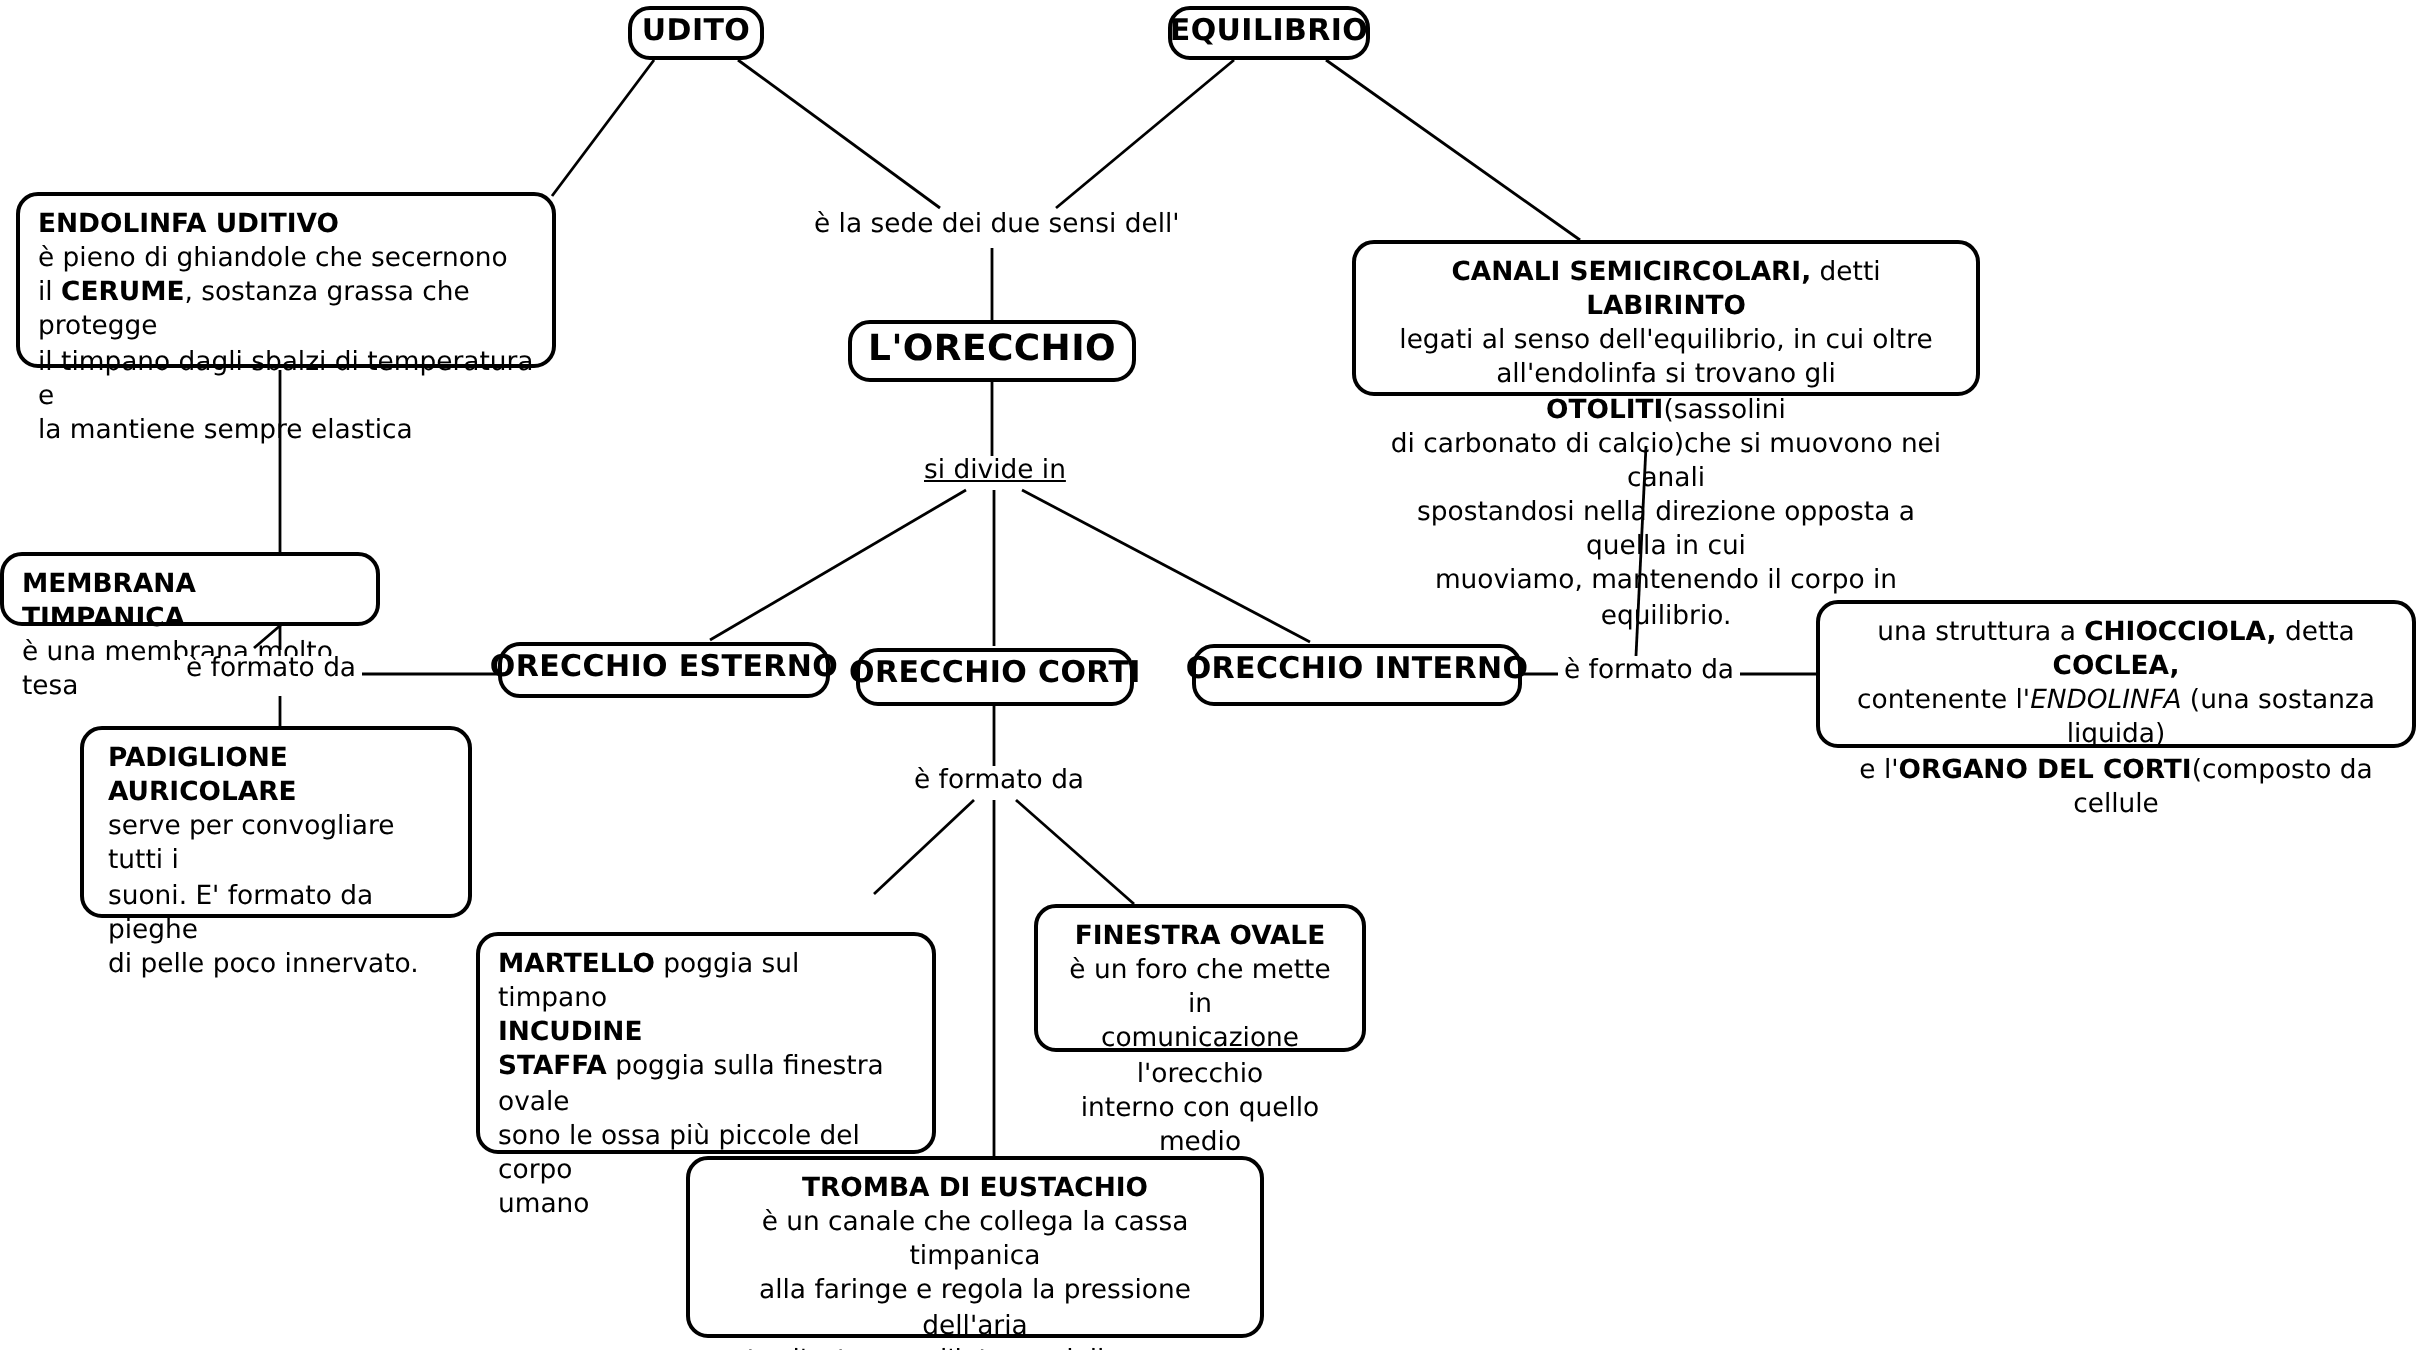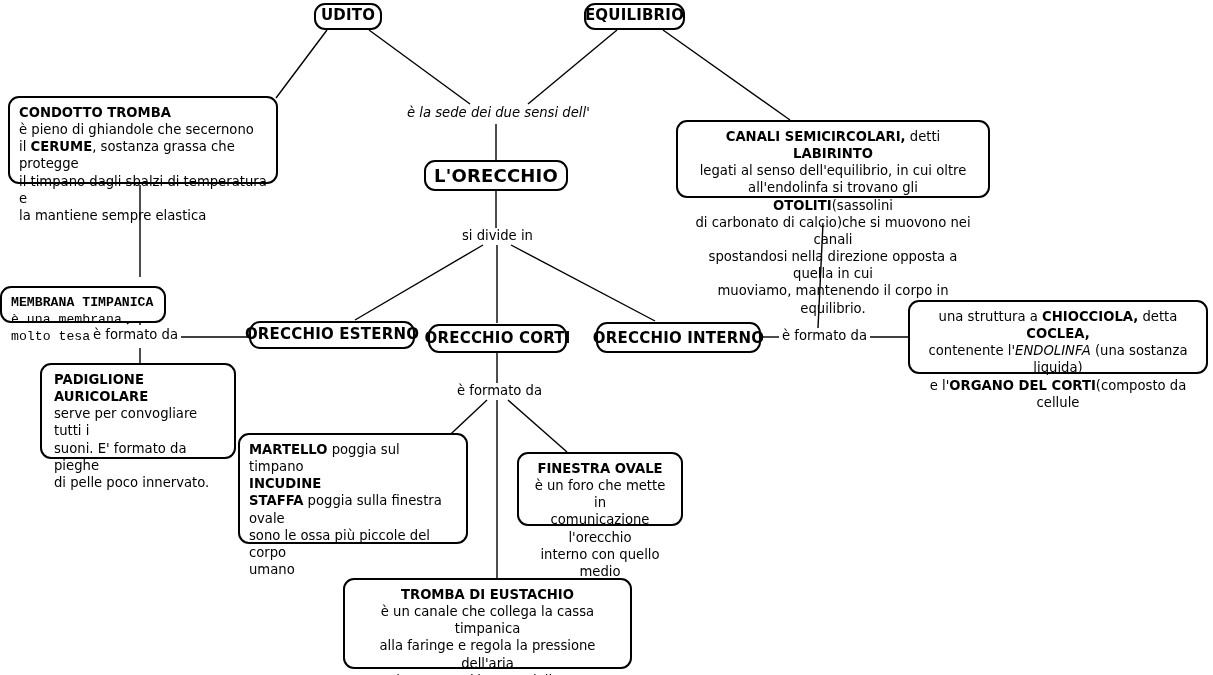--- a/index.html
+++ b/index.html
@@ -38,7 +38,7 @@
     background: #ffffff;
     color: #000000;
     display: flex;
-    align-items: flex-end;
+    align-items: flex-start;
     justify-content: center;
     line-height: 1.18;
   }

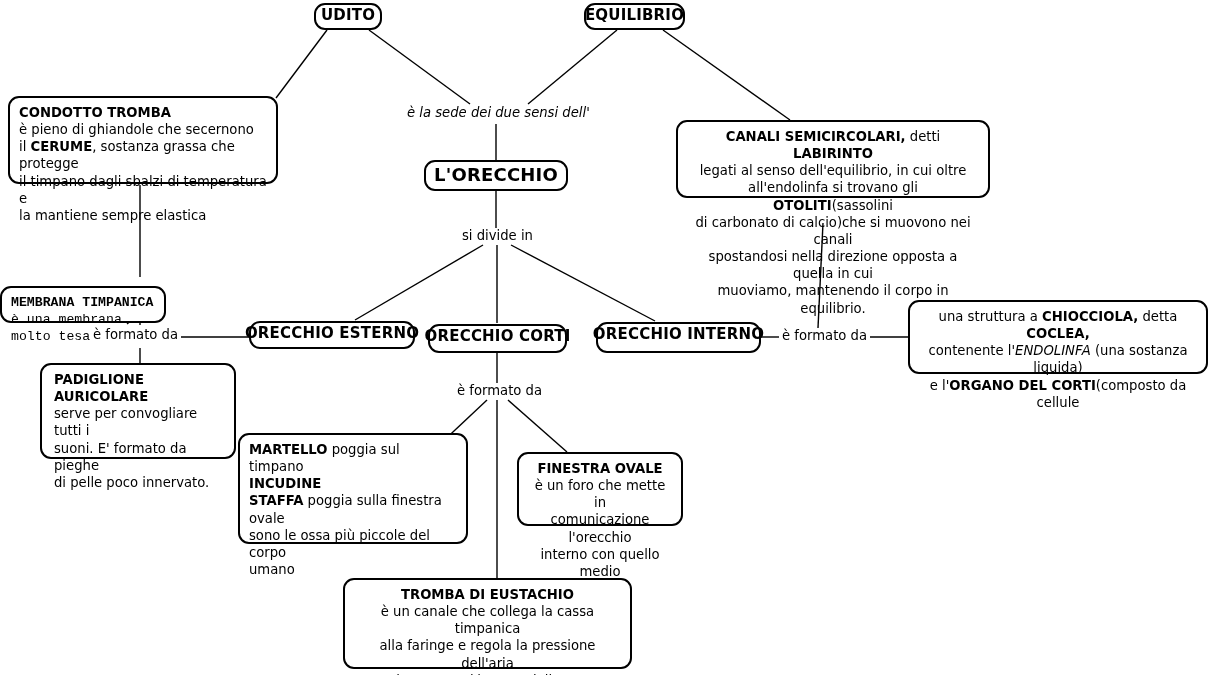--- a/index.html
+++ b/index.html
@@ -136,7 +136,7 @@
   </div>
 
   <div class="node desc left-text" style="left:8px; top:96px; width:270px; height:88px;">
-    <div class="ttl">CONDOTTO TROMBA</div>
+    <div class="ttl">ENDOLINFA UDITIVO</div>
     <div>è pieno di ghiandole che secernono</div>
     <div><span>il </span><b>CERUME</b><span>, sostanza grassa che protegge</span></div>
     <div>il timpano dagli sbalzi di temperatura e</div>

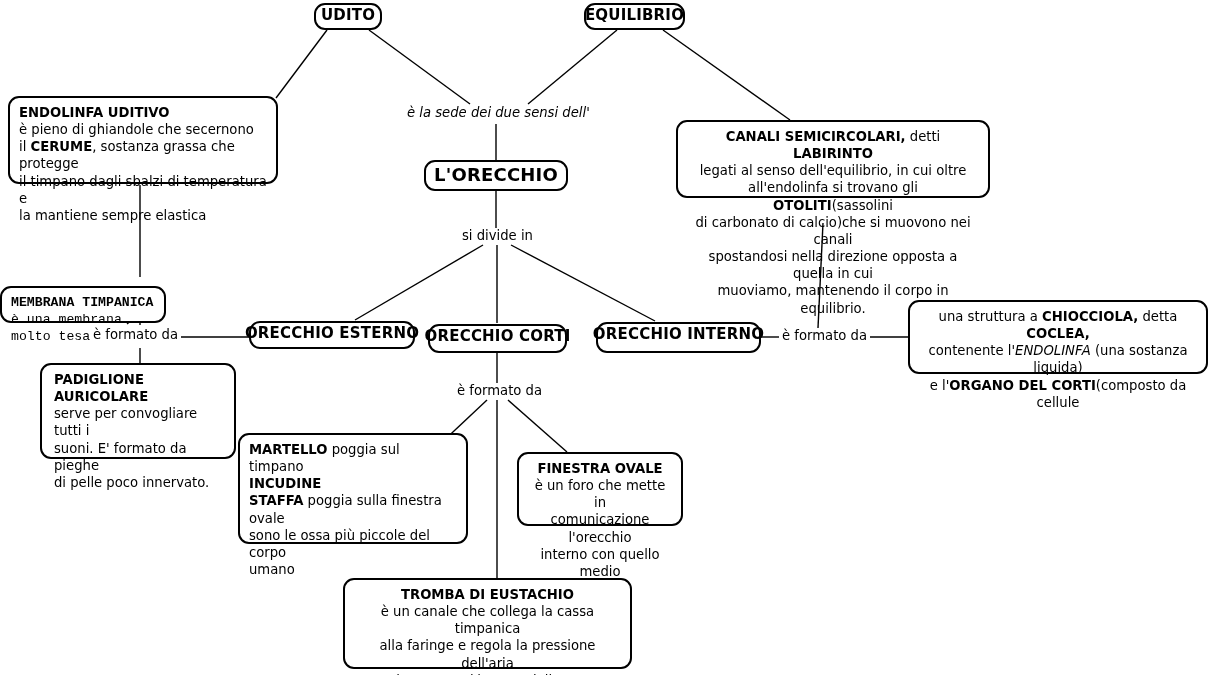--- a/index.html
+++ b/index.html
@@ -204,7 +204,7 @@
     <div>tra l'esterno e l'interno della cassa timpanica</div>
   </div>
 
-  <div class="edge-label" style="left:404px; top:106px;font-style:italic;">è la sede dei due sensi dell'</div>
+  <div class="edge-label" style="left:404px; top:106px;">è la sede dei due sensi dell'</div>
 
   <div class="edge-label" style="left:459px; top:229px;">si divide in</div>
 

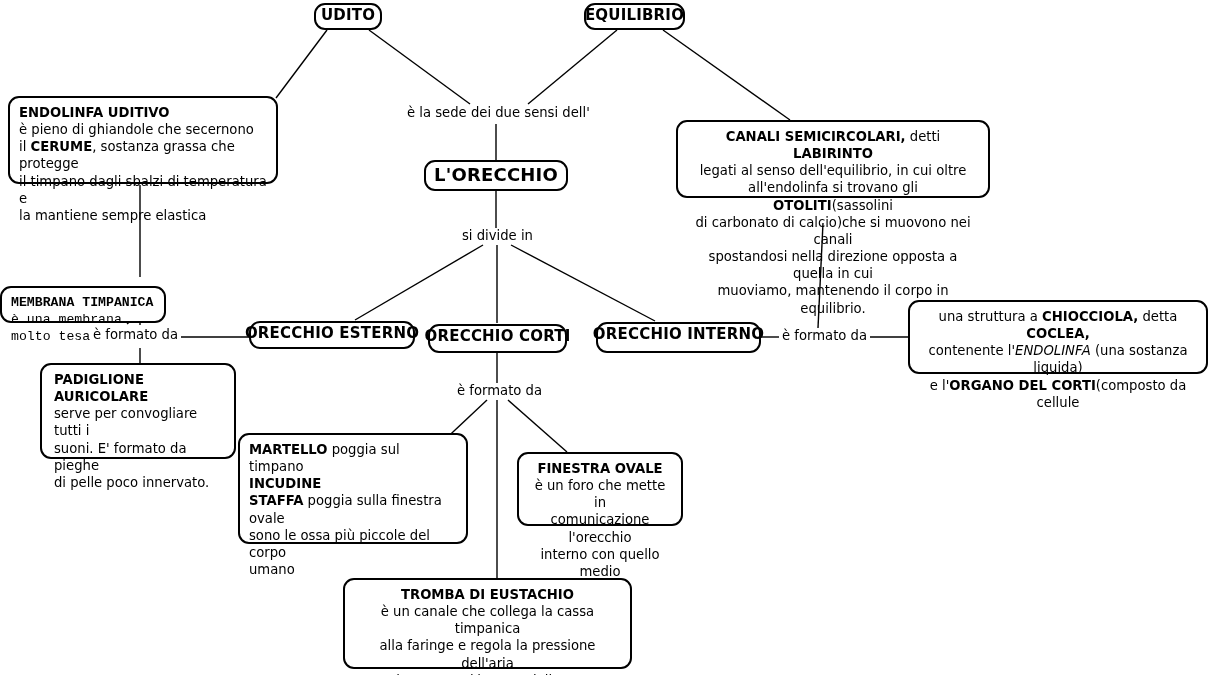--- a/index.html
+++ b/index.html
@@ -206,7 +206,7 @@
 
   <div class="edge-label" style="left:404px; top:106px;">è la sede dei due sensi dell'</div>
 
-  <div class="edge-label" style="left:459px; top:229px;">si divide in</div>
+  <div class="edge-label" style="left:459px; top:229px;text-decoration:underline;">si divide in</div>
 
   <div class="edge-label" style="left:90px; top:328px;">è formato da</div>
 

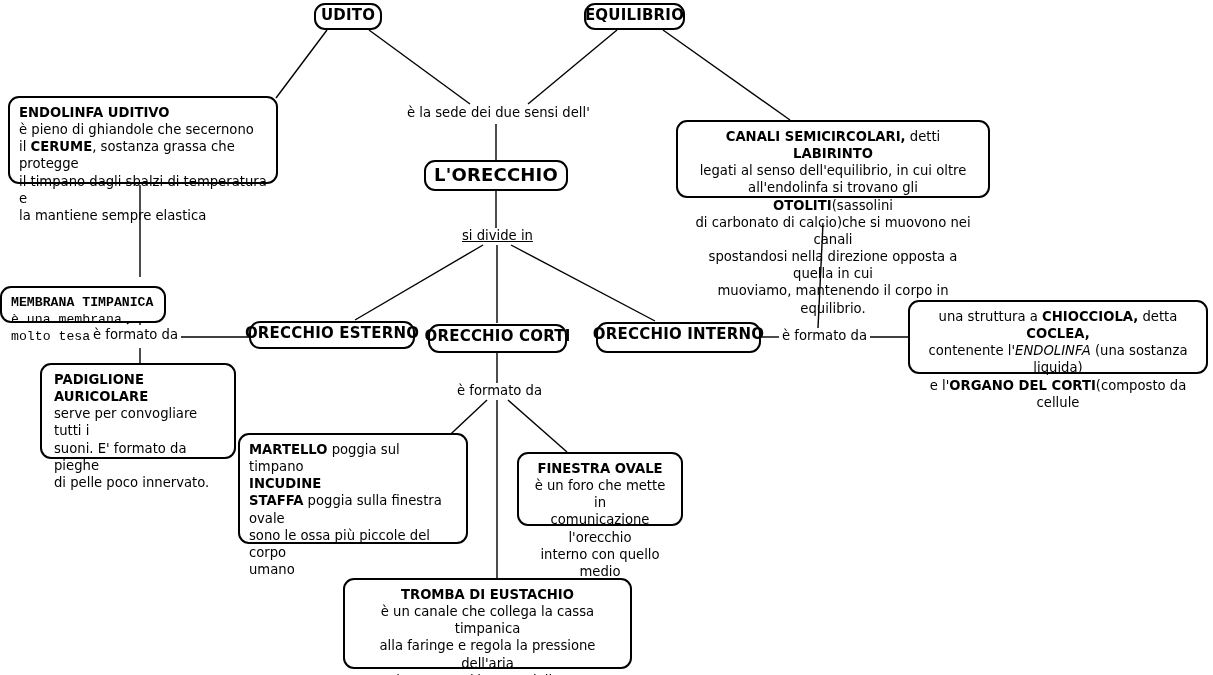--- a/index.html
+++ b/index.html
@@ -152,7 +152,7 @@
     <div>muoviamo, mantenendo il corpo in equilibrio.</div>
   </div>
 
-  <div class="node desc left-text" style="left:0px; top:286px; width:166px; height:37px;font-family:Liberation Mono, monospace;">
+  <div class="node desc left-text" style="left:0px; top:276px; width:190px; height:37px;">
     <div class="ttl">MEMBRANA TIMPANICA</div>
     <div>è una membrana molto tesa</div>
   </div>

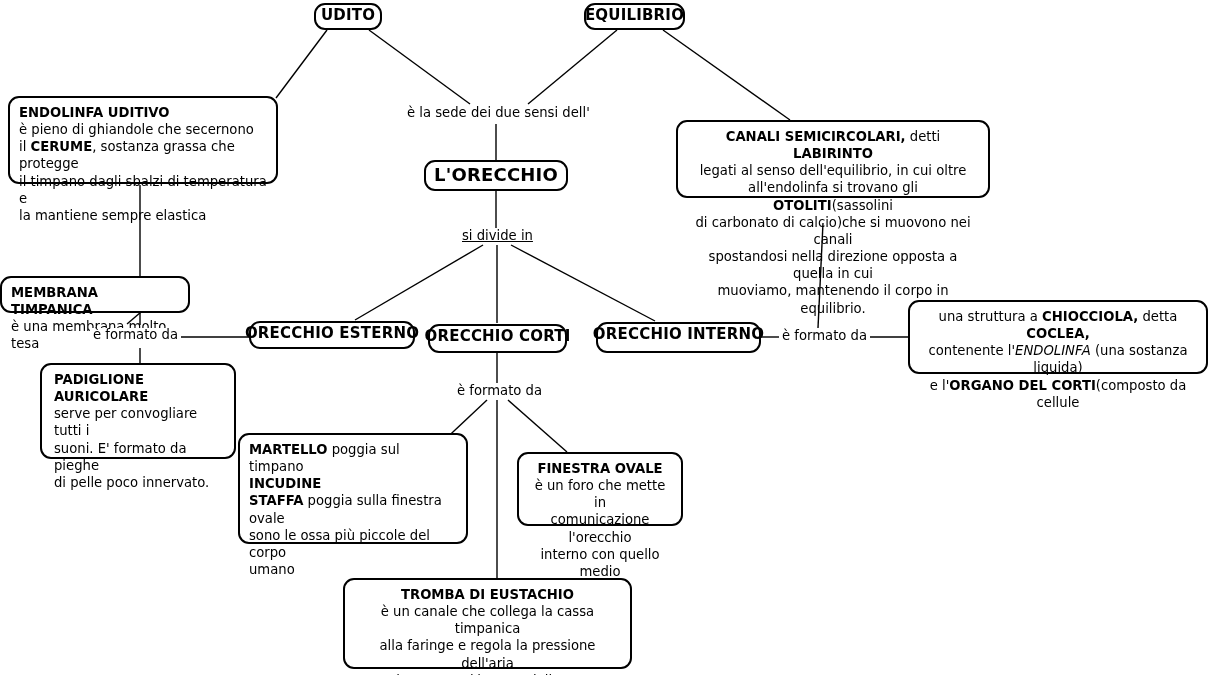--- a/index.html
+++ b/index.html
@@ -182,7 +182,7 @@
     <div><span>e l'</span><b>ORGANO DEL CORTI</b><span>(composto da cellule</span></div>
   </div>
 
-  <div class="node desc left-text" style="left:238px; top:433px; width:230px; height:111px;">
+  <div class="node desc left-text" style="left:238px; top:466px; width:230px; height:111px;">
     <div><b>MARTELLO</b><span> poggia sul timpano</span></div>
     <div><b>INCUDINE</b></div>
     <div><b>STAFFA</b><span> poggia sulla finestra ovale</span></div>

